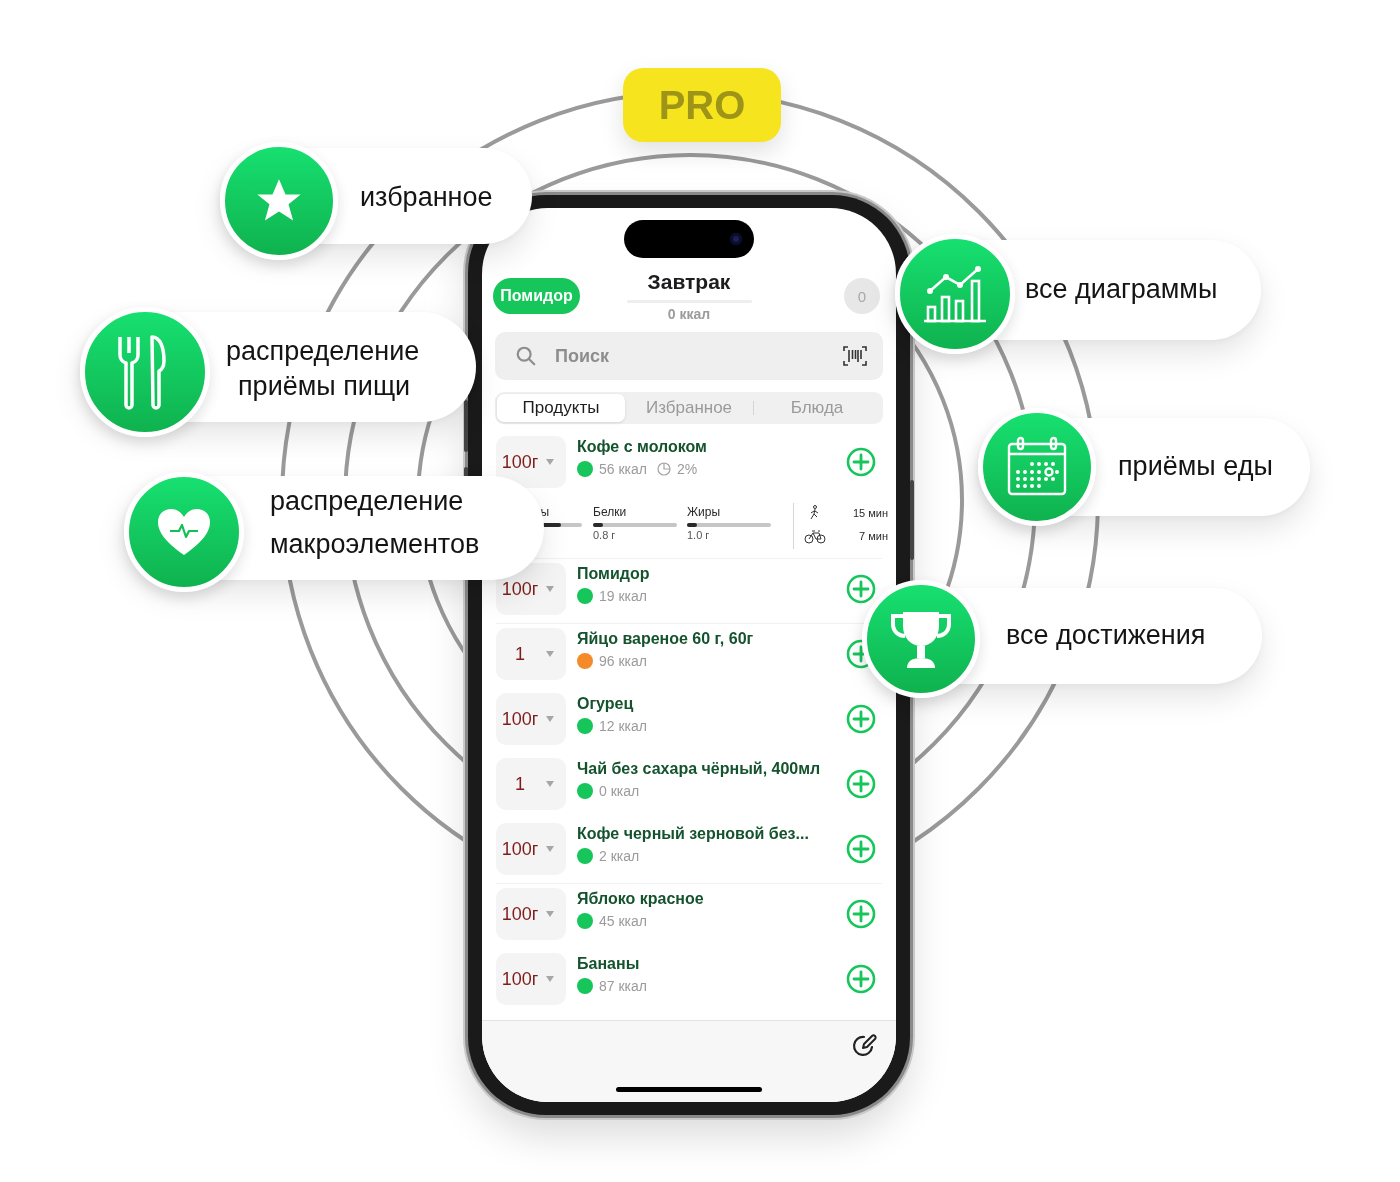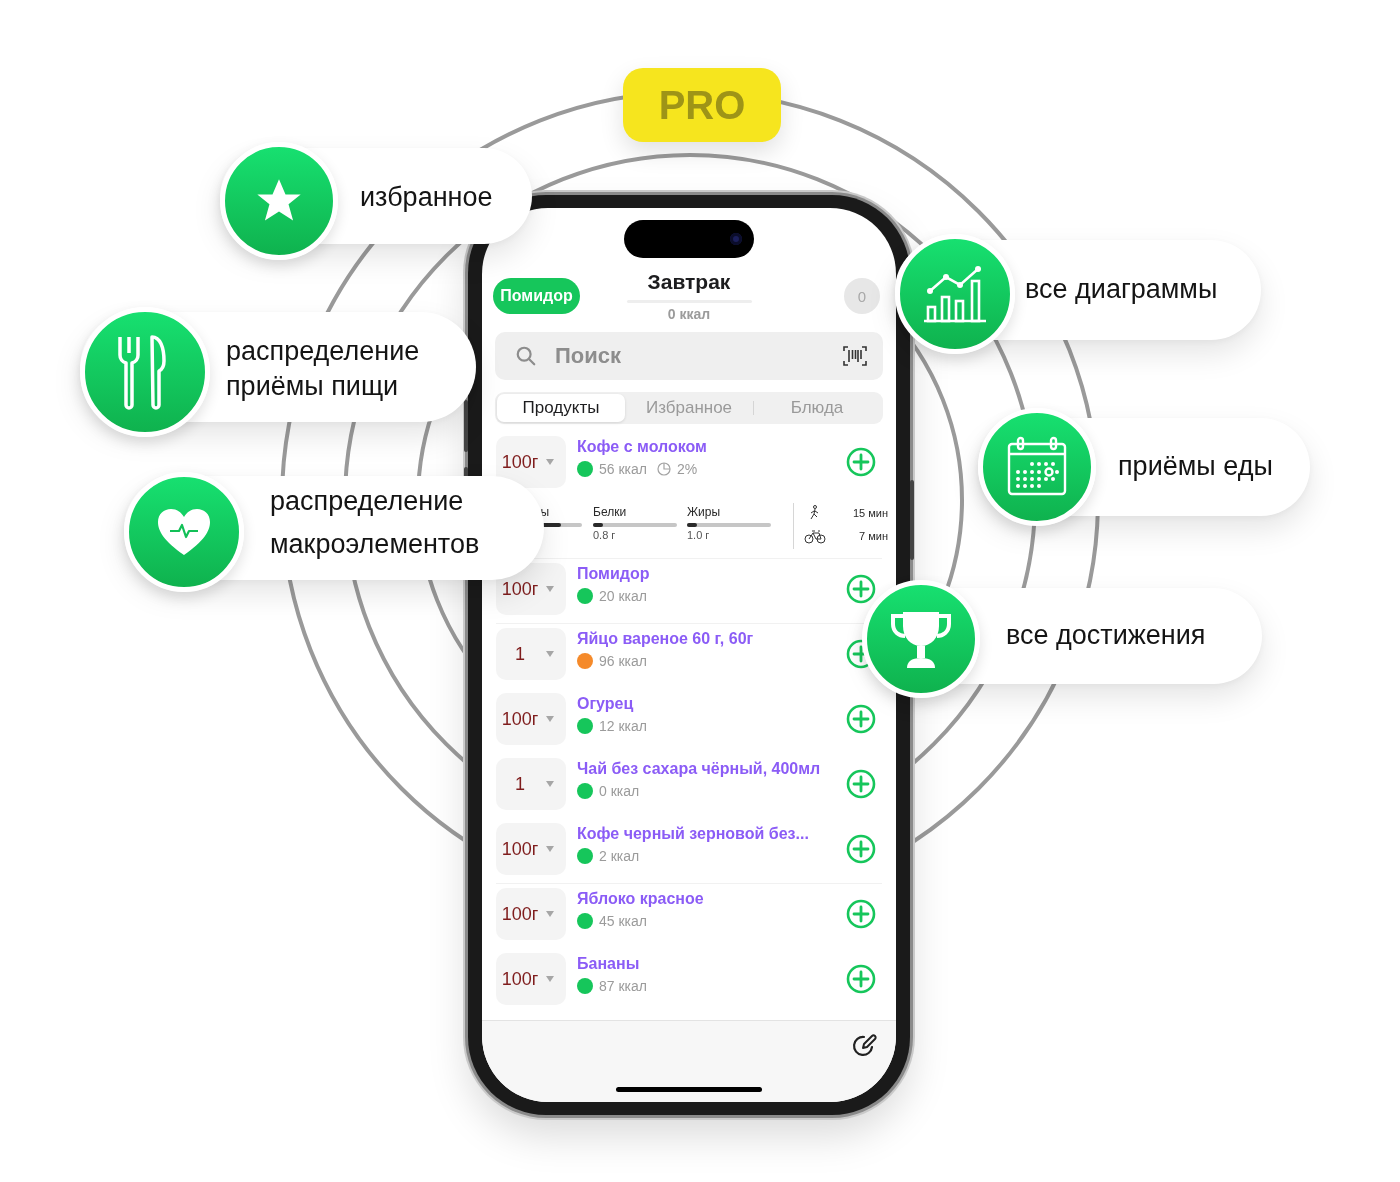--- a/index.html
+++ b/index.html
@@ -55,7 +55,7 @@
     background: #efefef; border-radius: 10px; display: flex; align-items: center;
   }
   .search .q-icon { margin-left: 20px; width: 22px; height: 22px; }
-  .search .ph { margin-left: 18px; font-size: 22px; font-weight: 700; color: #8d8d8d; }
+  .search .ph { margin-left: 18px; font-size: 18px; font-weight: 700; color: #8d8d8d; }
   .search .bc-icon { position: absolute; right: 16px; top: 13px; width: 24px; height: 22px; }
 
   .segmented {

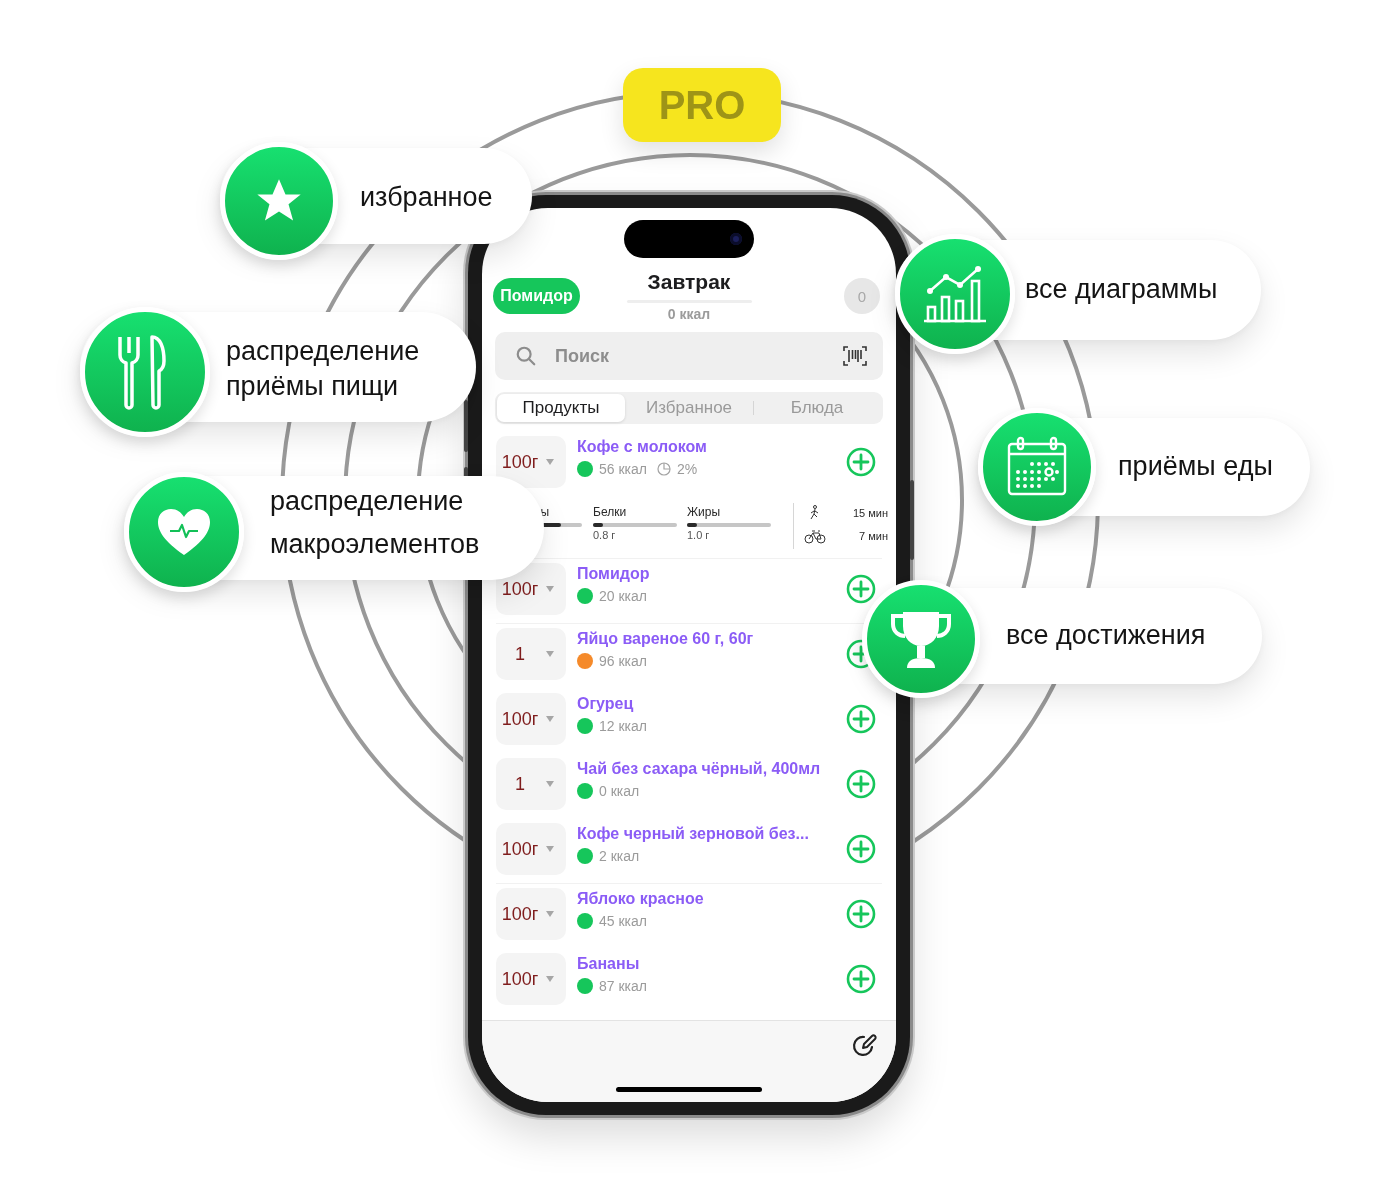--- a/index.html
+++ b/index.html
@@ -381,7 +381,7 @@
       </svg>
   </div>
   <div class="ptxt" style="left:146px; top:22px;">распределение</div>
-  <div class="ptxt" style="left:146px; top:57px;">приёмы пищи</div>
+  <div class="ptxt" style="left:158px; top:57px;">приёмы пищи</div>
 </div>
 
 <div class="pill" style="left:124px; top:476px; width:420px; height:104px;">

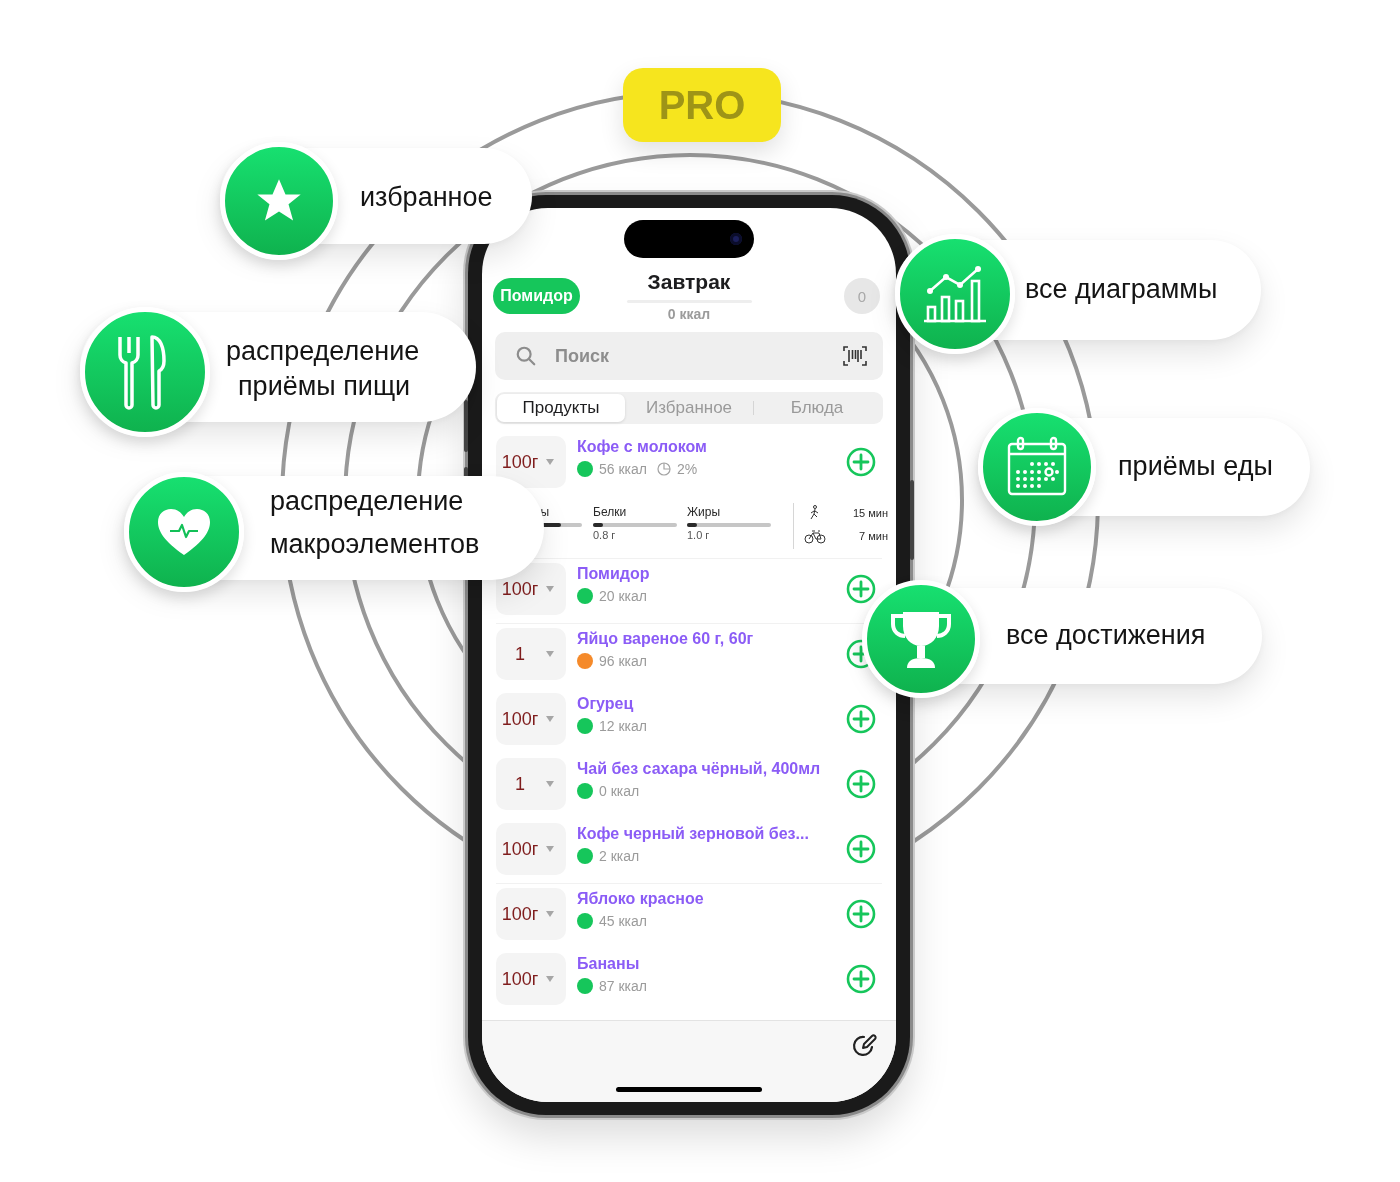--- a/index.html
+++ b/index.html
@@ -75,7 +75,7 @@
   }
   .qty .qv { width: 48px; text-align: center; font-size: 18px; color: #7f1d1d; }
   .qty .tri { width: 0; height: 0; border-left: 4px solid transparent; border-right: 4px solid transparent; border-top: 6px solid #a6a6a6; margin-left: 2px; }
-  .fname { position: absolute; left: 95px; top: 6px; font-size: 16px; font-weight: 700; color: #8b5cf6; white-space: nowrap; }
+  .fname { position: absolute; left: 95px; top: 6px; font-size: 16px; font-weight: 700; color: #14532d; white-space: nowrap; }
   .fmeta { position: absolute; left: 95px; top: 29px; display: flex; align-items: center; font-size: 14px; color: #9b9b9b; }
   .fmeta .dot { width: 16px; height: 16px; border-radius: 50%; margin-right: 6px; }
   .fmeta .pie { width: 14px; height: 14px; margin-left: 10px; margin-right: 6px; }

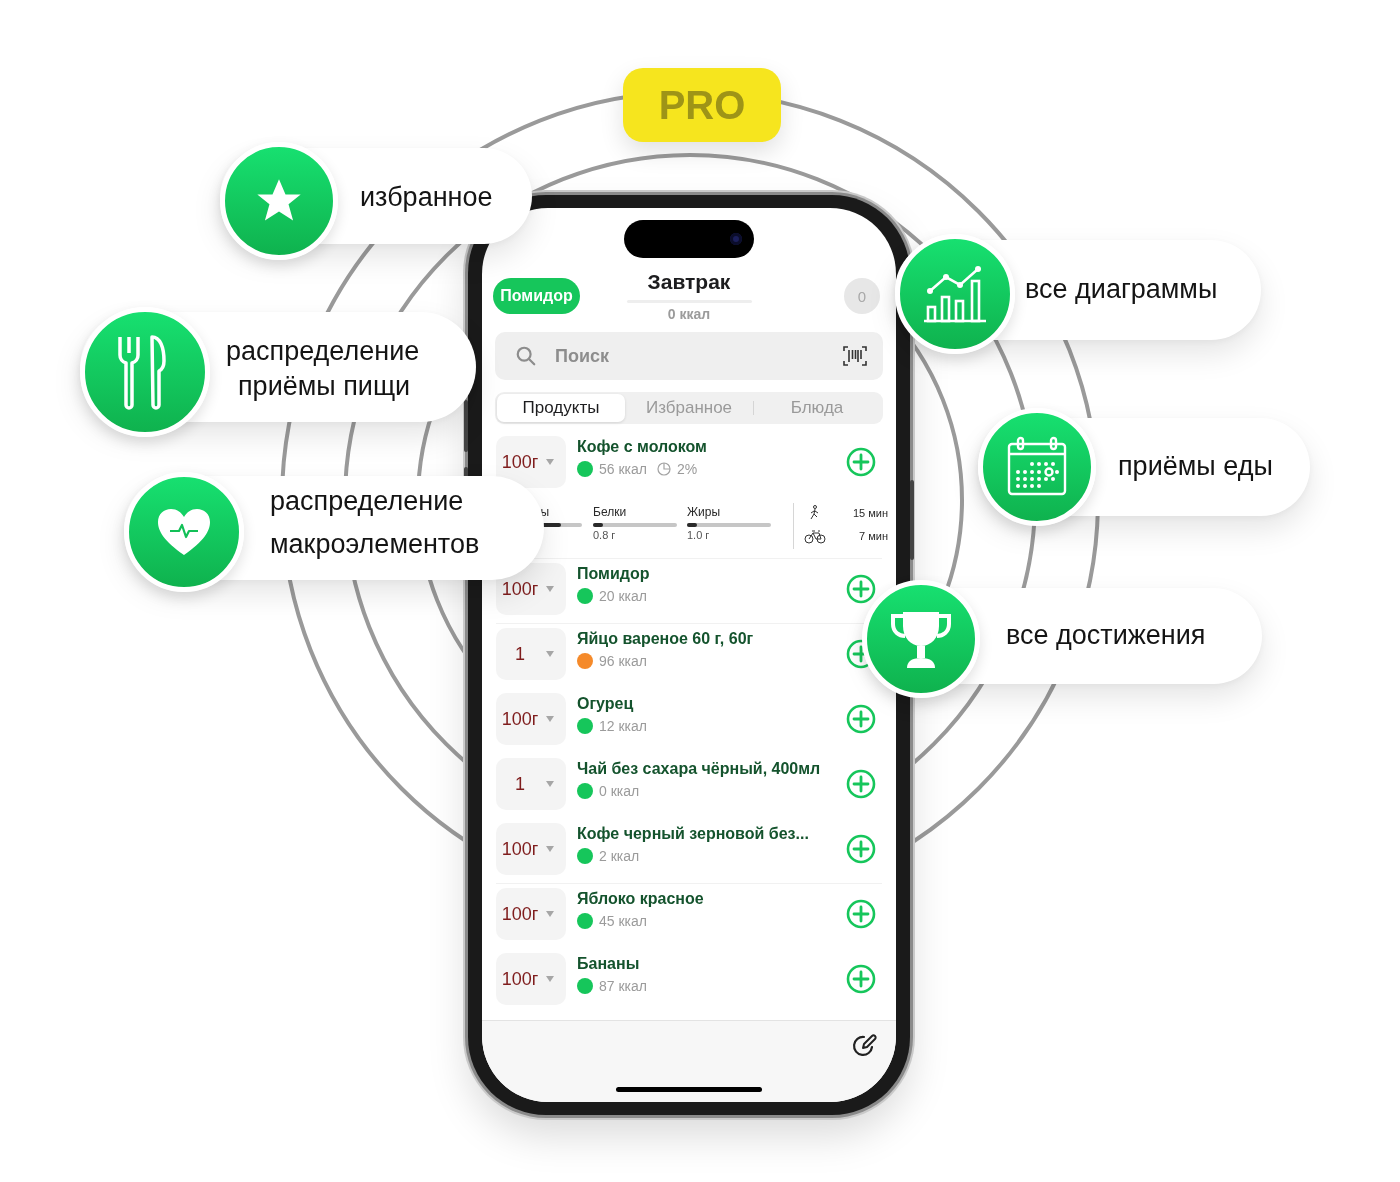--- a/index.html
+++ b/index.html
@@ -251,7 +251,7 @@
         <div class="fname">Помидор</div>
         <div class="fmeta">
             <span class="dot" style="background:#16c65b"></span>
-            <span>20 ккал</span>
+            <span>19 ккал</span>
           </div>
         <svg class="plus" viewBox="0 0 30 30">
             <circle cx="15" cy="15" r="13" fill="none" stroke="#16c65b" stroke-width="2.6"></circle>

